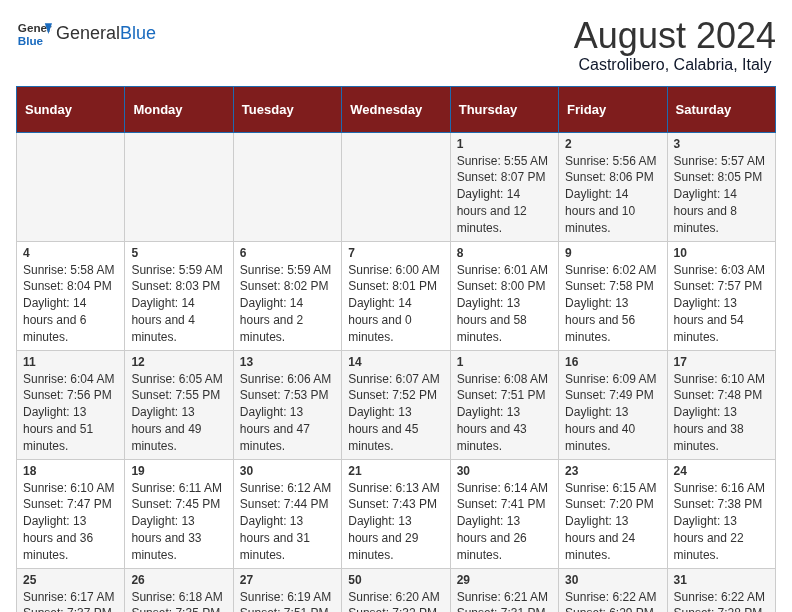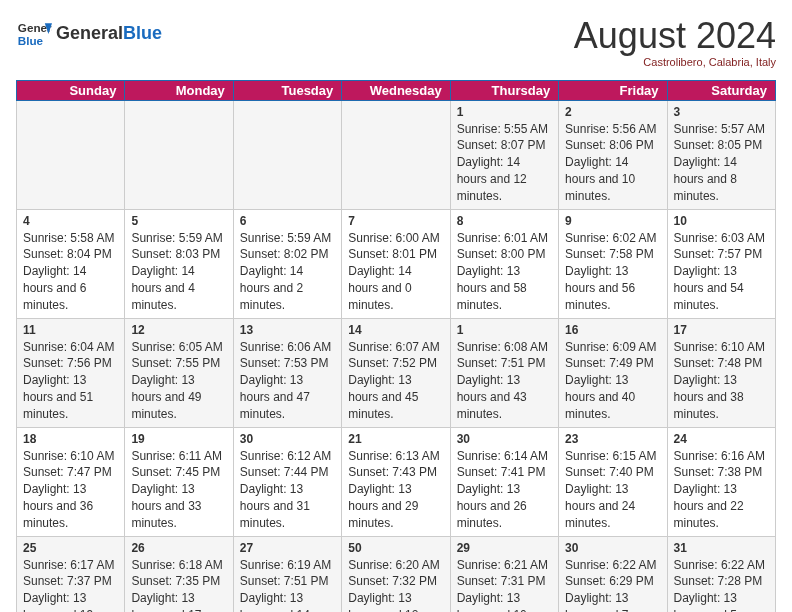--- a/index.html
+++ b/index.html
@@ -23,7 +23,7 @@
     }
     .logo-text {
       font-size: 18px;
-      font-weight: bold;
+      font-weight: normal;
       line-height: 1.1;
     }
     .logo-general { color: #333; }

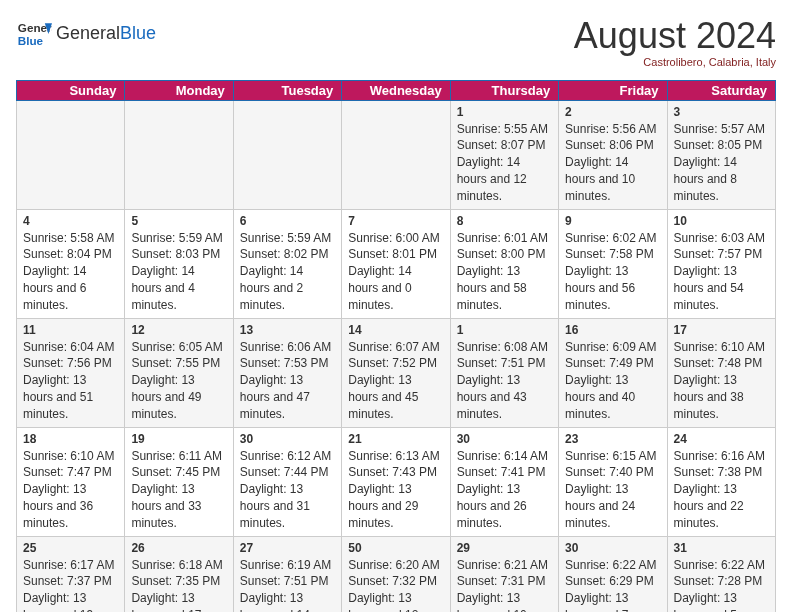--- a/index.html
+++ b/index.html
@@ -33,7 +33,7 @@
       height: 36px;
     }
     .title-block {
-      text-align: right;
+      text-align: center;
       margin-left: 40px;
     }
     .month-title {

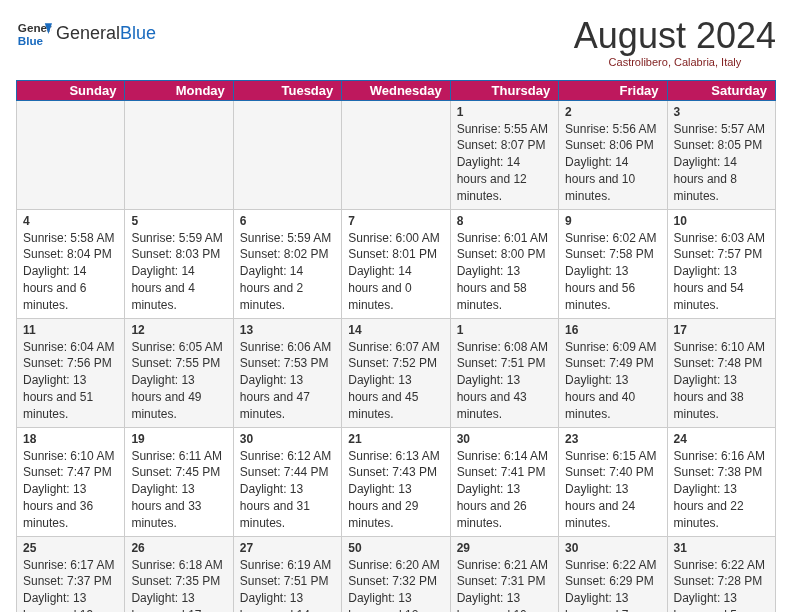--- a/index.html
+++ b/index.html
@@ -43,8 +43,8 @@
       line-height: 1.1;
     }
     .location {
-      font-size: 11px;
-      color: #7f1d1d;
+      font-size: 16px;
+      color: #0f172a;
     }
     .calendar {
       width: 100%;

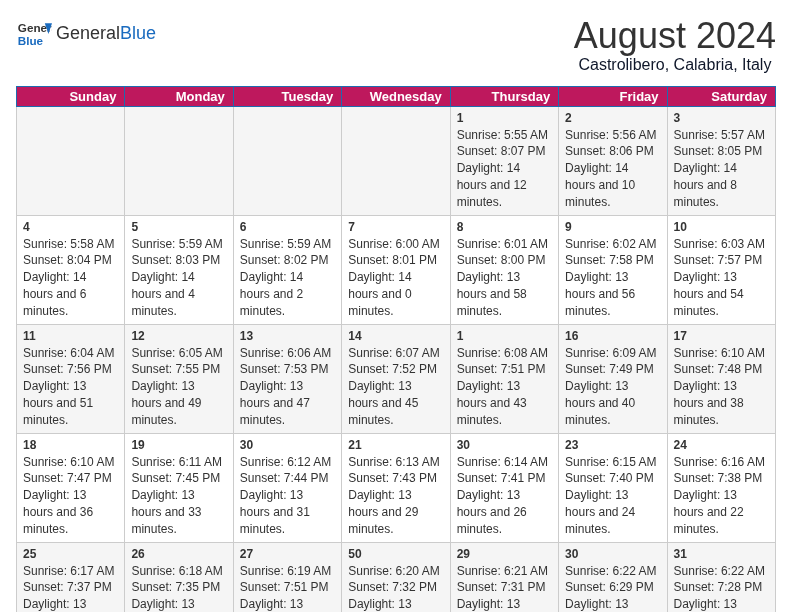--- a/index.html
+++ b/index.html
@@ -52,10 +52,10 @@
       border: 1px solid #ccc;
     }
     .calendar th {
-      background-color: #be185d;
+      background-color: #7f1d1d;
       color: #fff;
-      text-align: right;
-      padding: 2px 8px;
+      text-align: left;
+      padding: 15px 8px;
       font-size: 13px;
       font-weight: bold;
       border: 1px solid #1e6aaf;

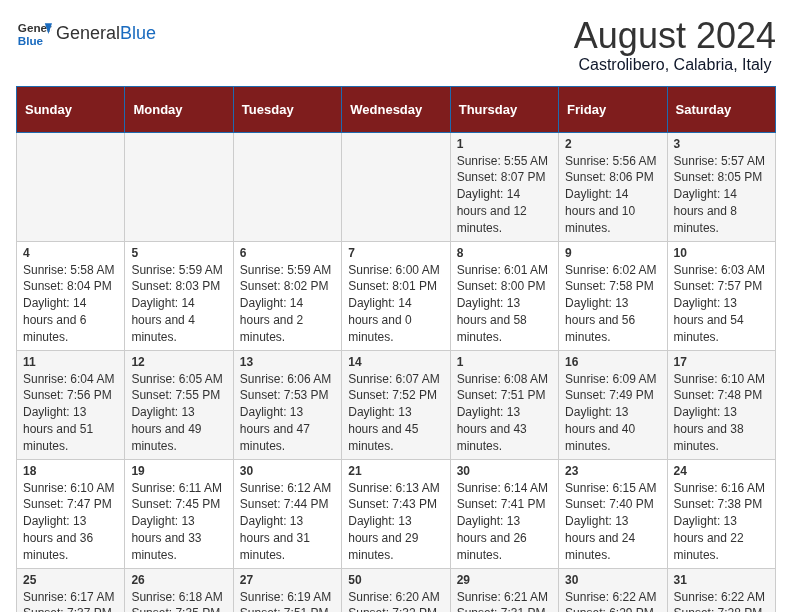--- a/index.html
+++ b/index.html
@@ -294,7 +294,7 @@
         <td>
           <span class="day-num">23</span>
           <div class="day-info">Sunrise: 6:15 AM
-Sunset: 7:40 PM
+Sunset: 7:20 PM
 Daylight: 13 hours
 and 24 minutes.</div>
         </td>

